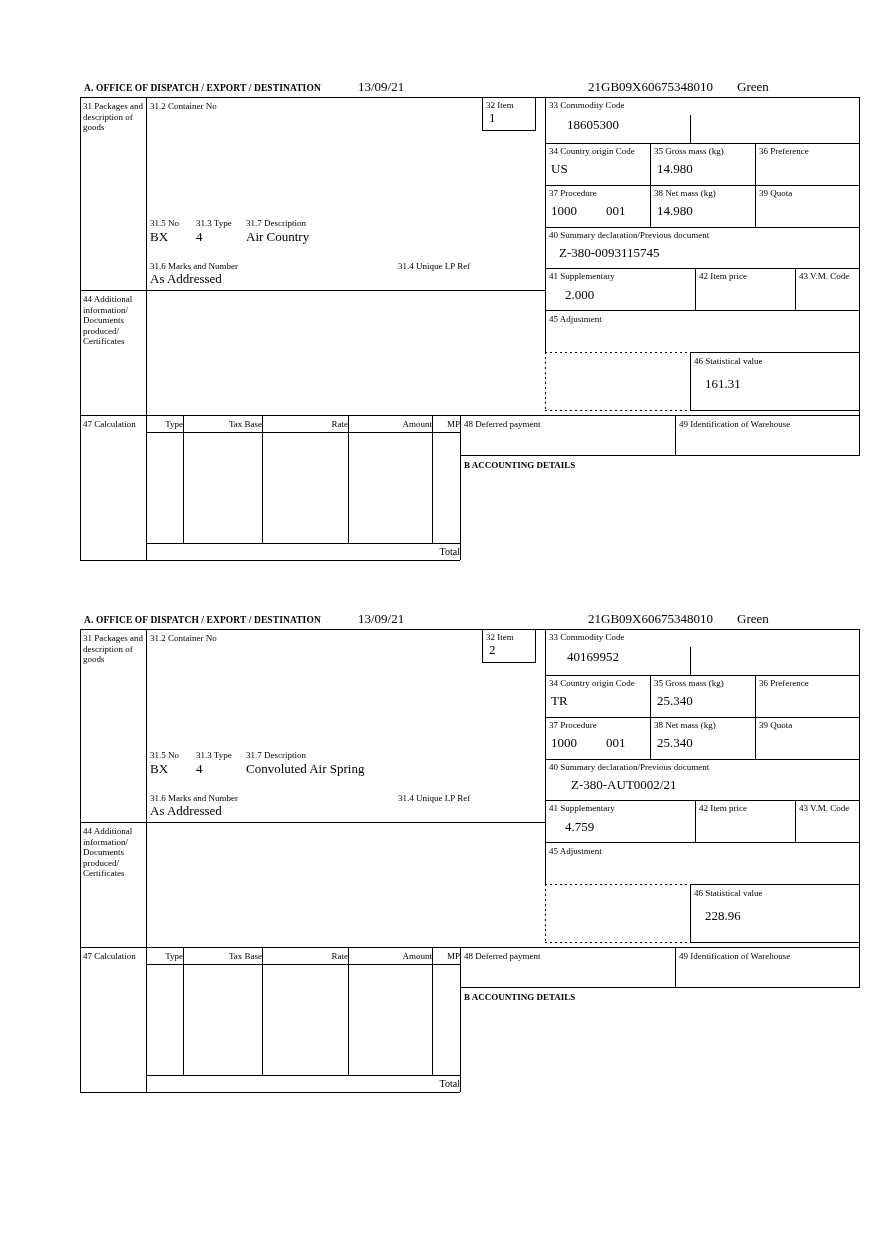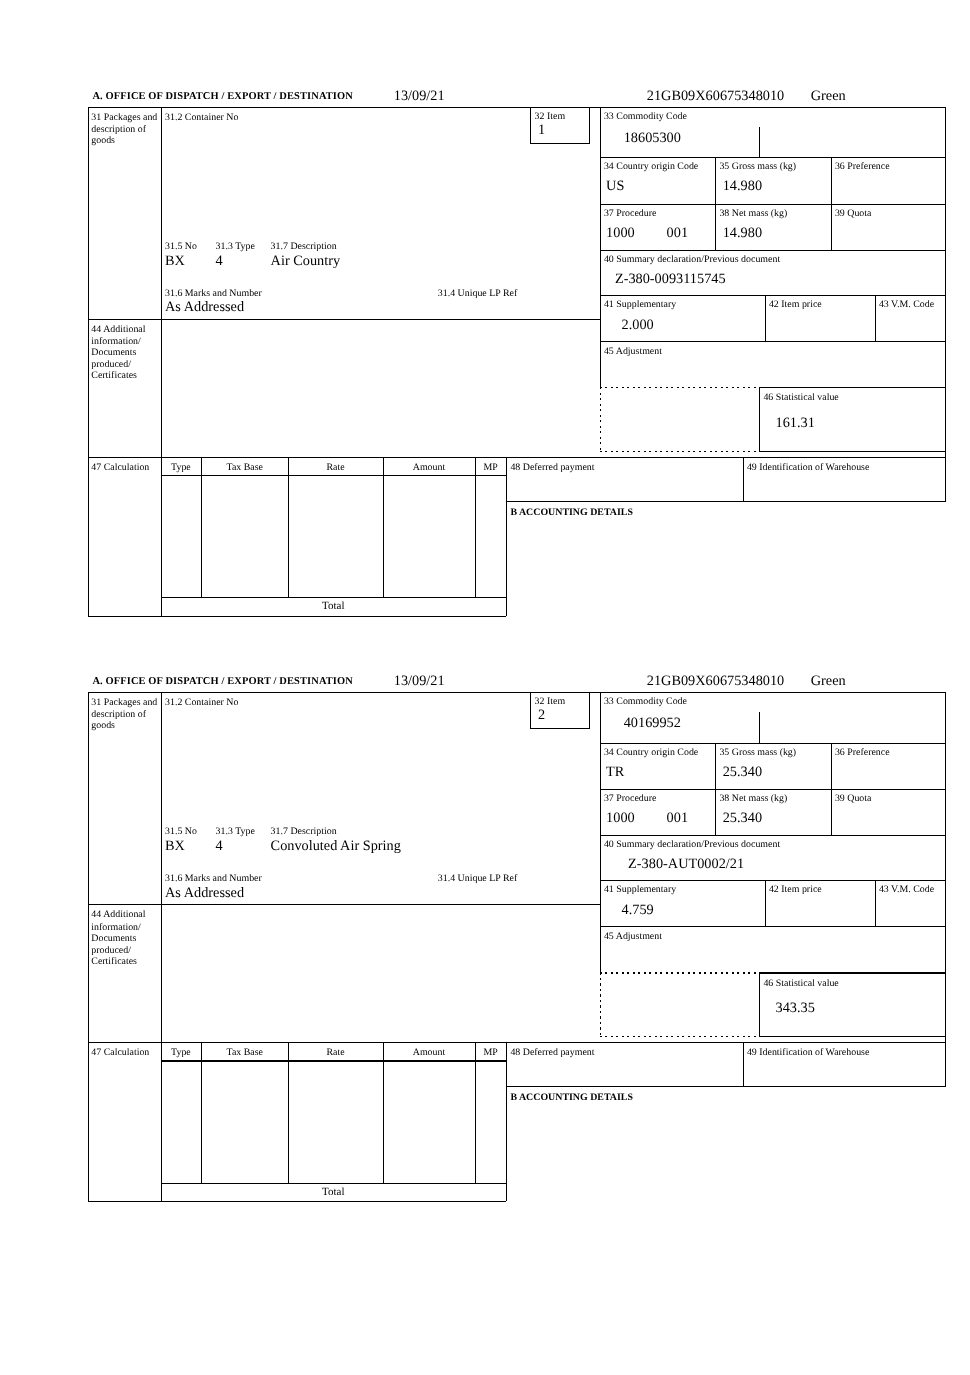--- a/index.html
+++ b/index.html
@@ -11,7 +11,7 @@
   .lbl.wrap{white-space:normal;}
   .val{position:absolute;font-size:13px;line-height:14px;white-space:nowrap;}
   .b{font-weight:bold;}
-  .ctr{text-align:center;}
+  .ctr{text-align:right;}
   .office{font-size:9.5px;letter-spacing:.1px;}
 </style>
 </head>

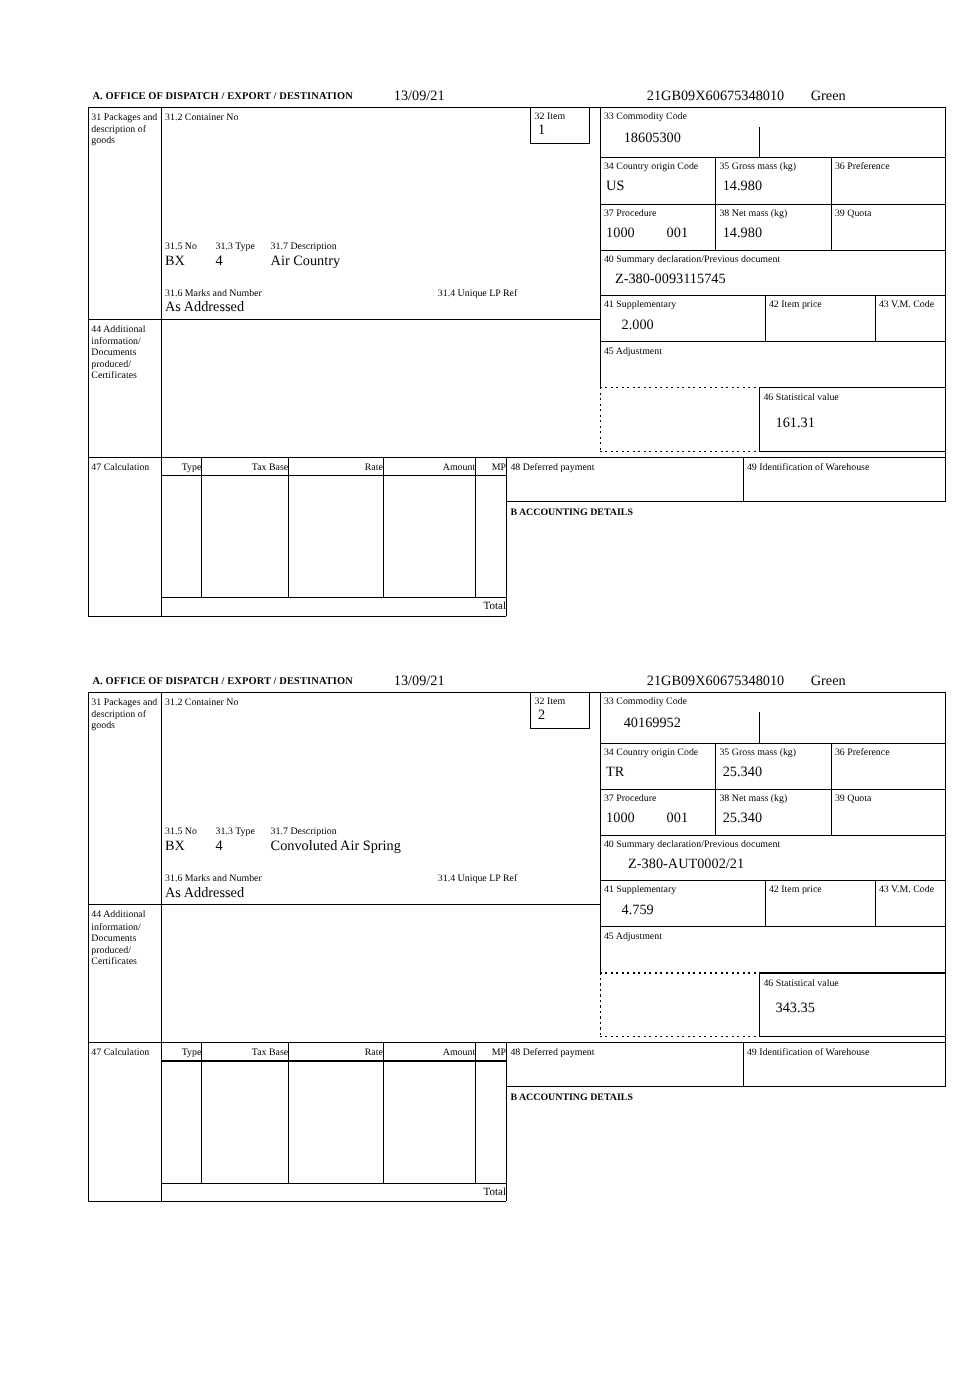--- a/index.html
+++ b/index.html
@@ -208,7 +208,7 @@
     <div class="lbl" style="left:469px;top:234px">45 Adjustment</div>
     <div class="val" style="left:472px;top:249px"></div>
     <div class="lbl" style="left:614px;top:276px">46 Statistical value</div>
-    <div class="val" style="left:625px;top:297px">343.35</div>
+    <div class="val" style="left:625px;top:297px">228.96</div>
     <div class="lbl wrap" style="left:3px;top:339px;width:60px">47 Calculation</div>
     <div class="lbl ctr" style="left:66px;top:339px;width:37px">Type</div>
     <div class="lbl ctr" style="left:103px;top:339px;width:79px">Tax Base</div>

